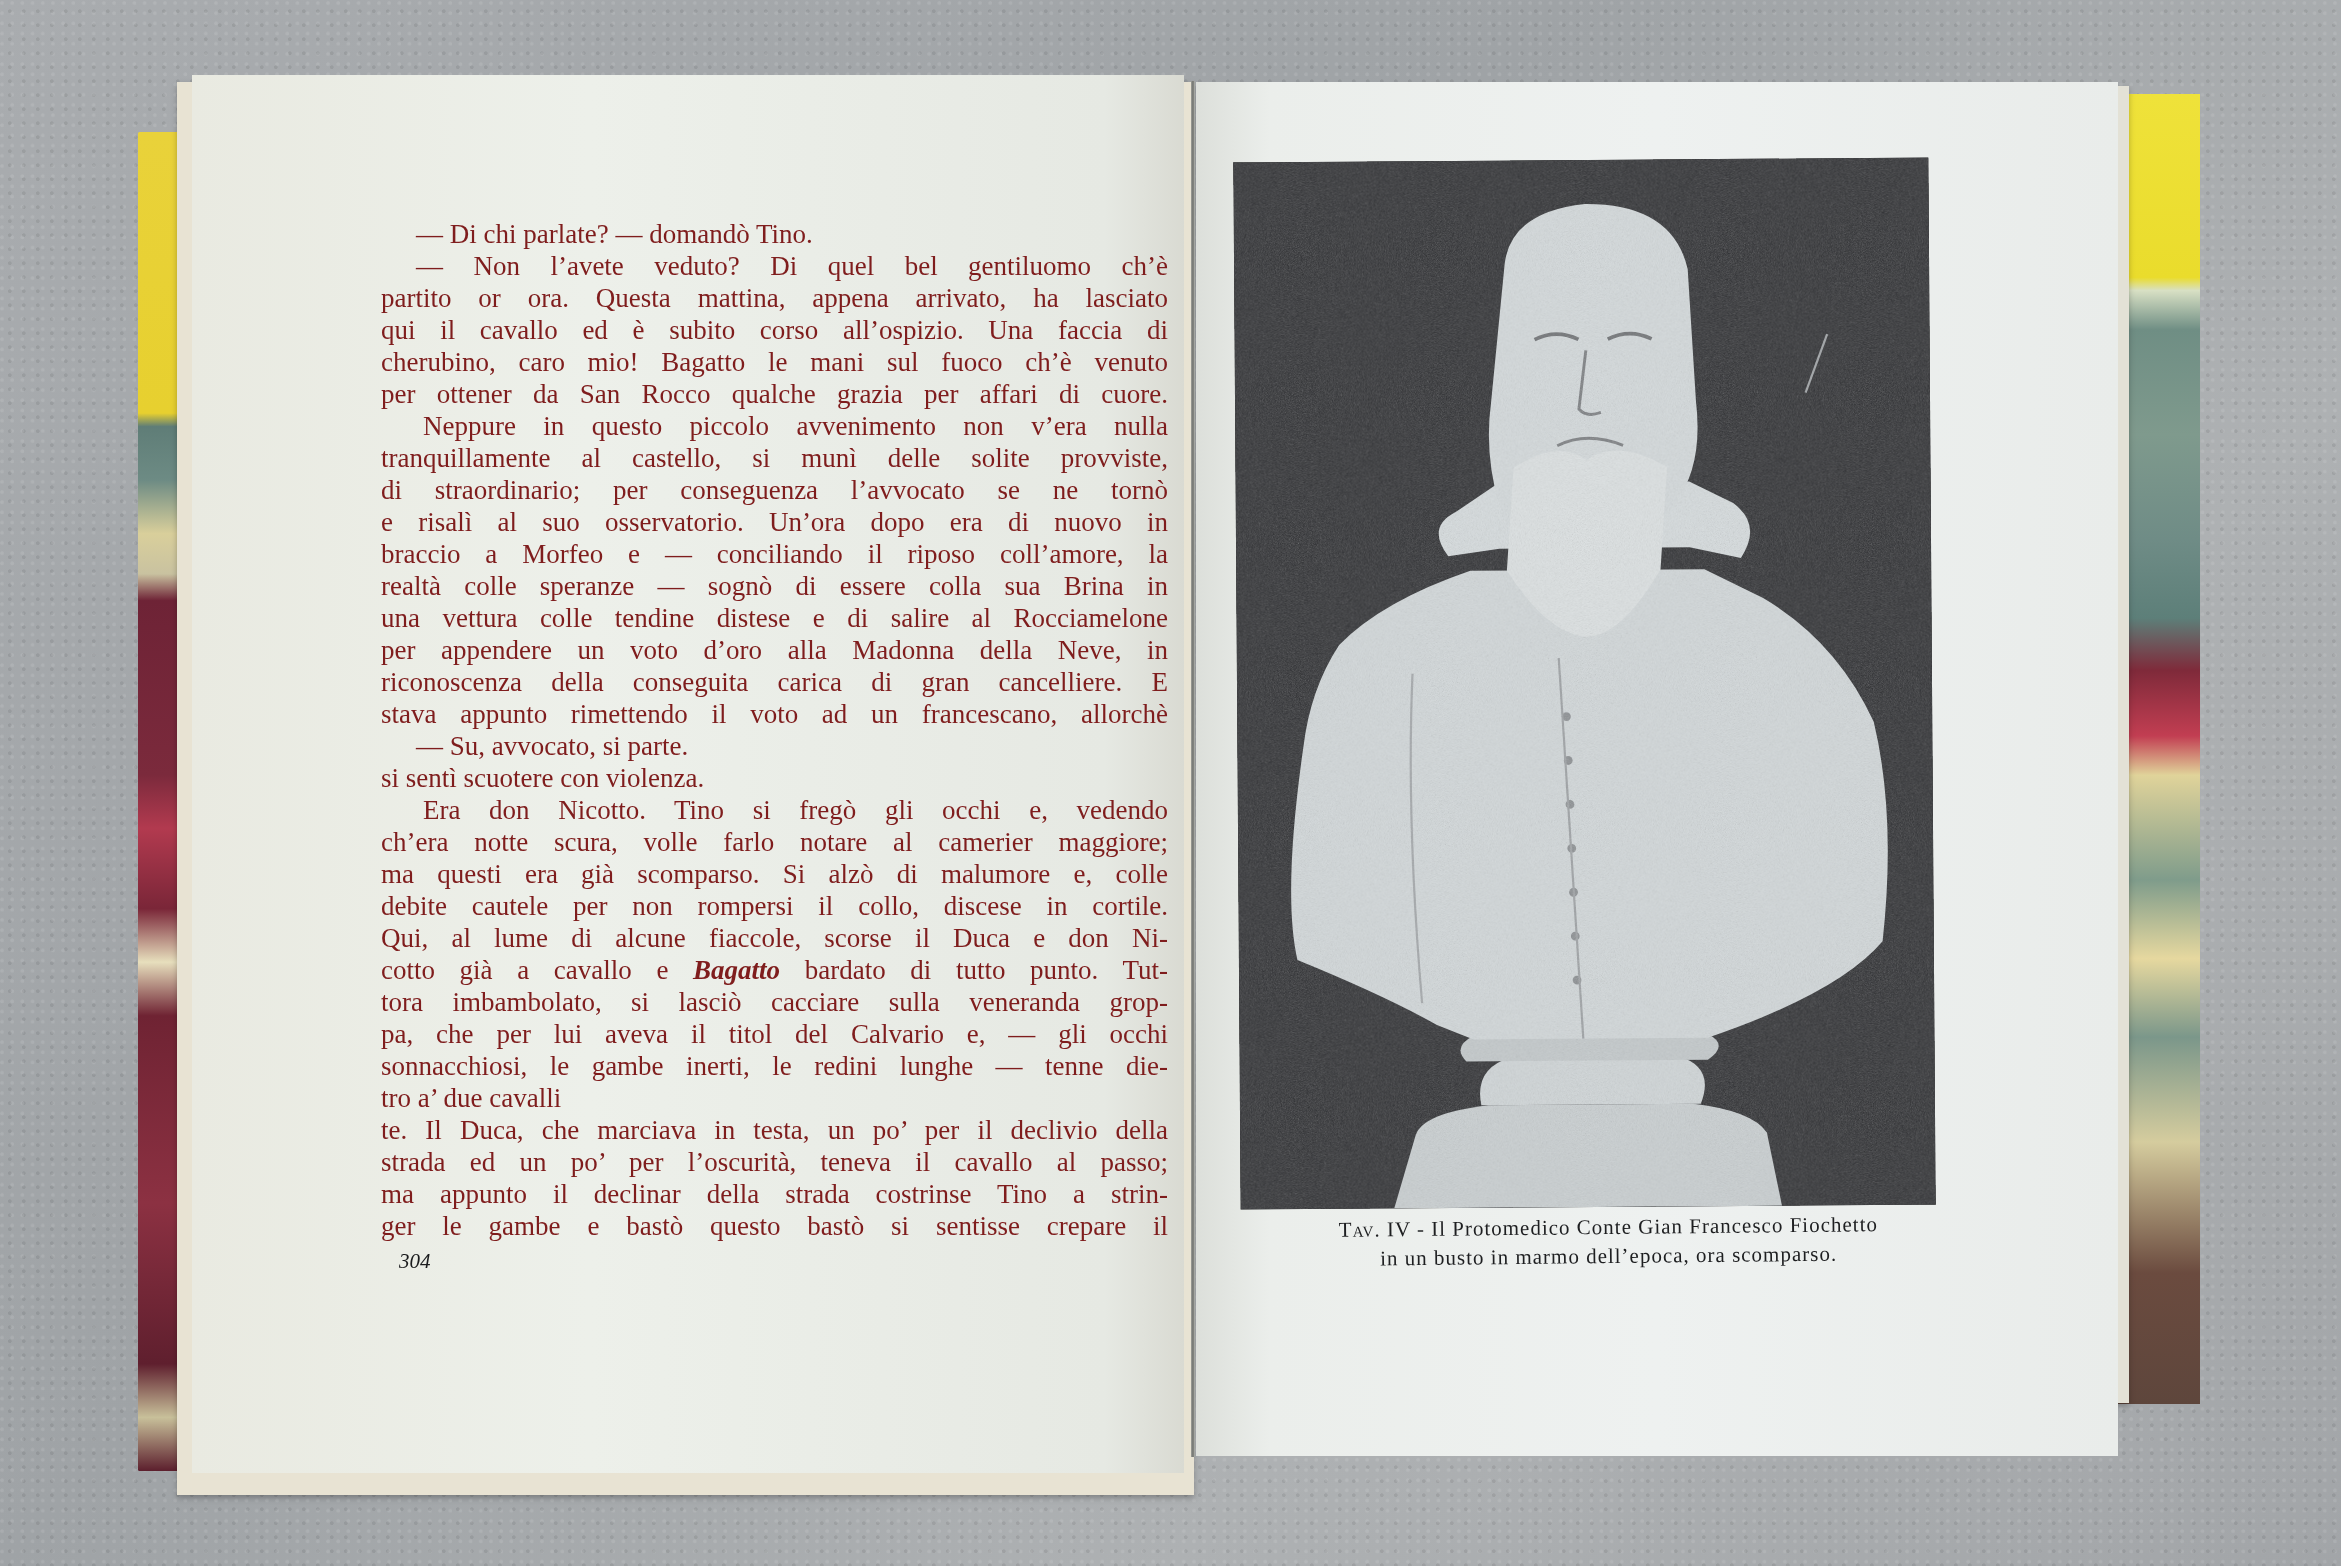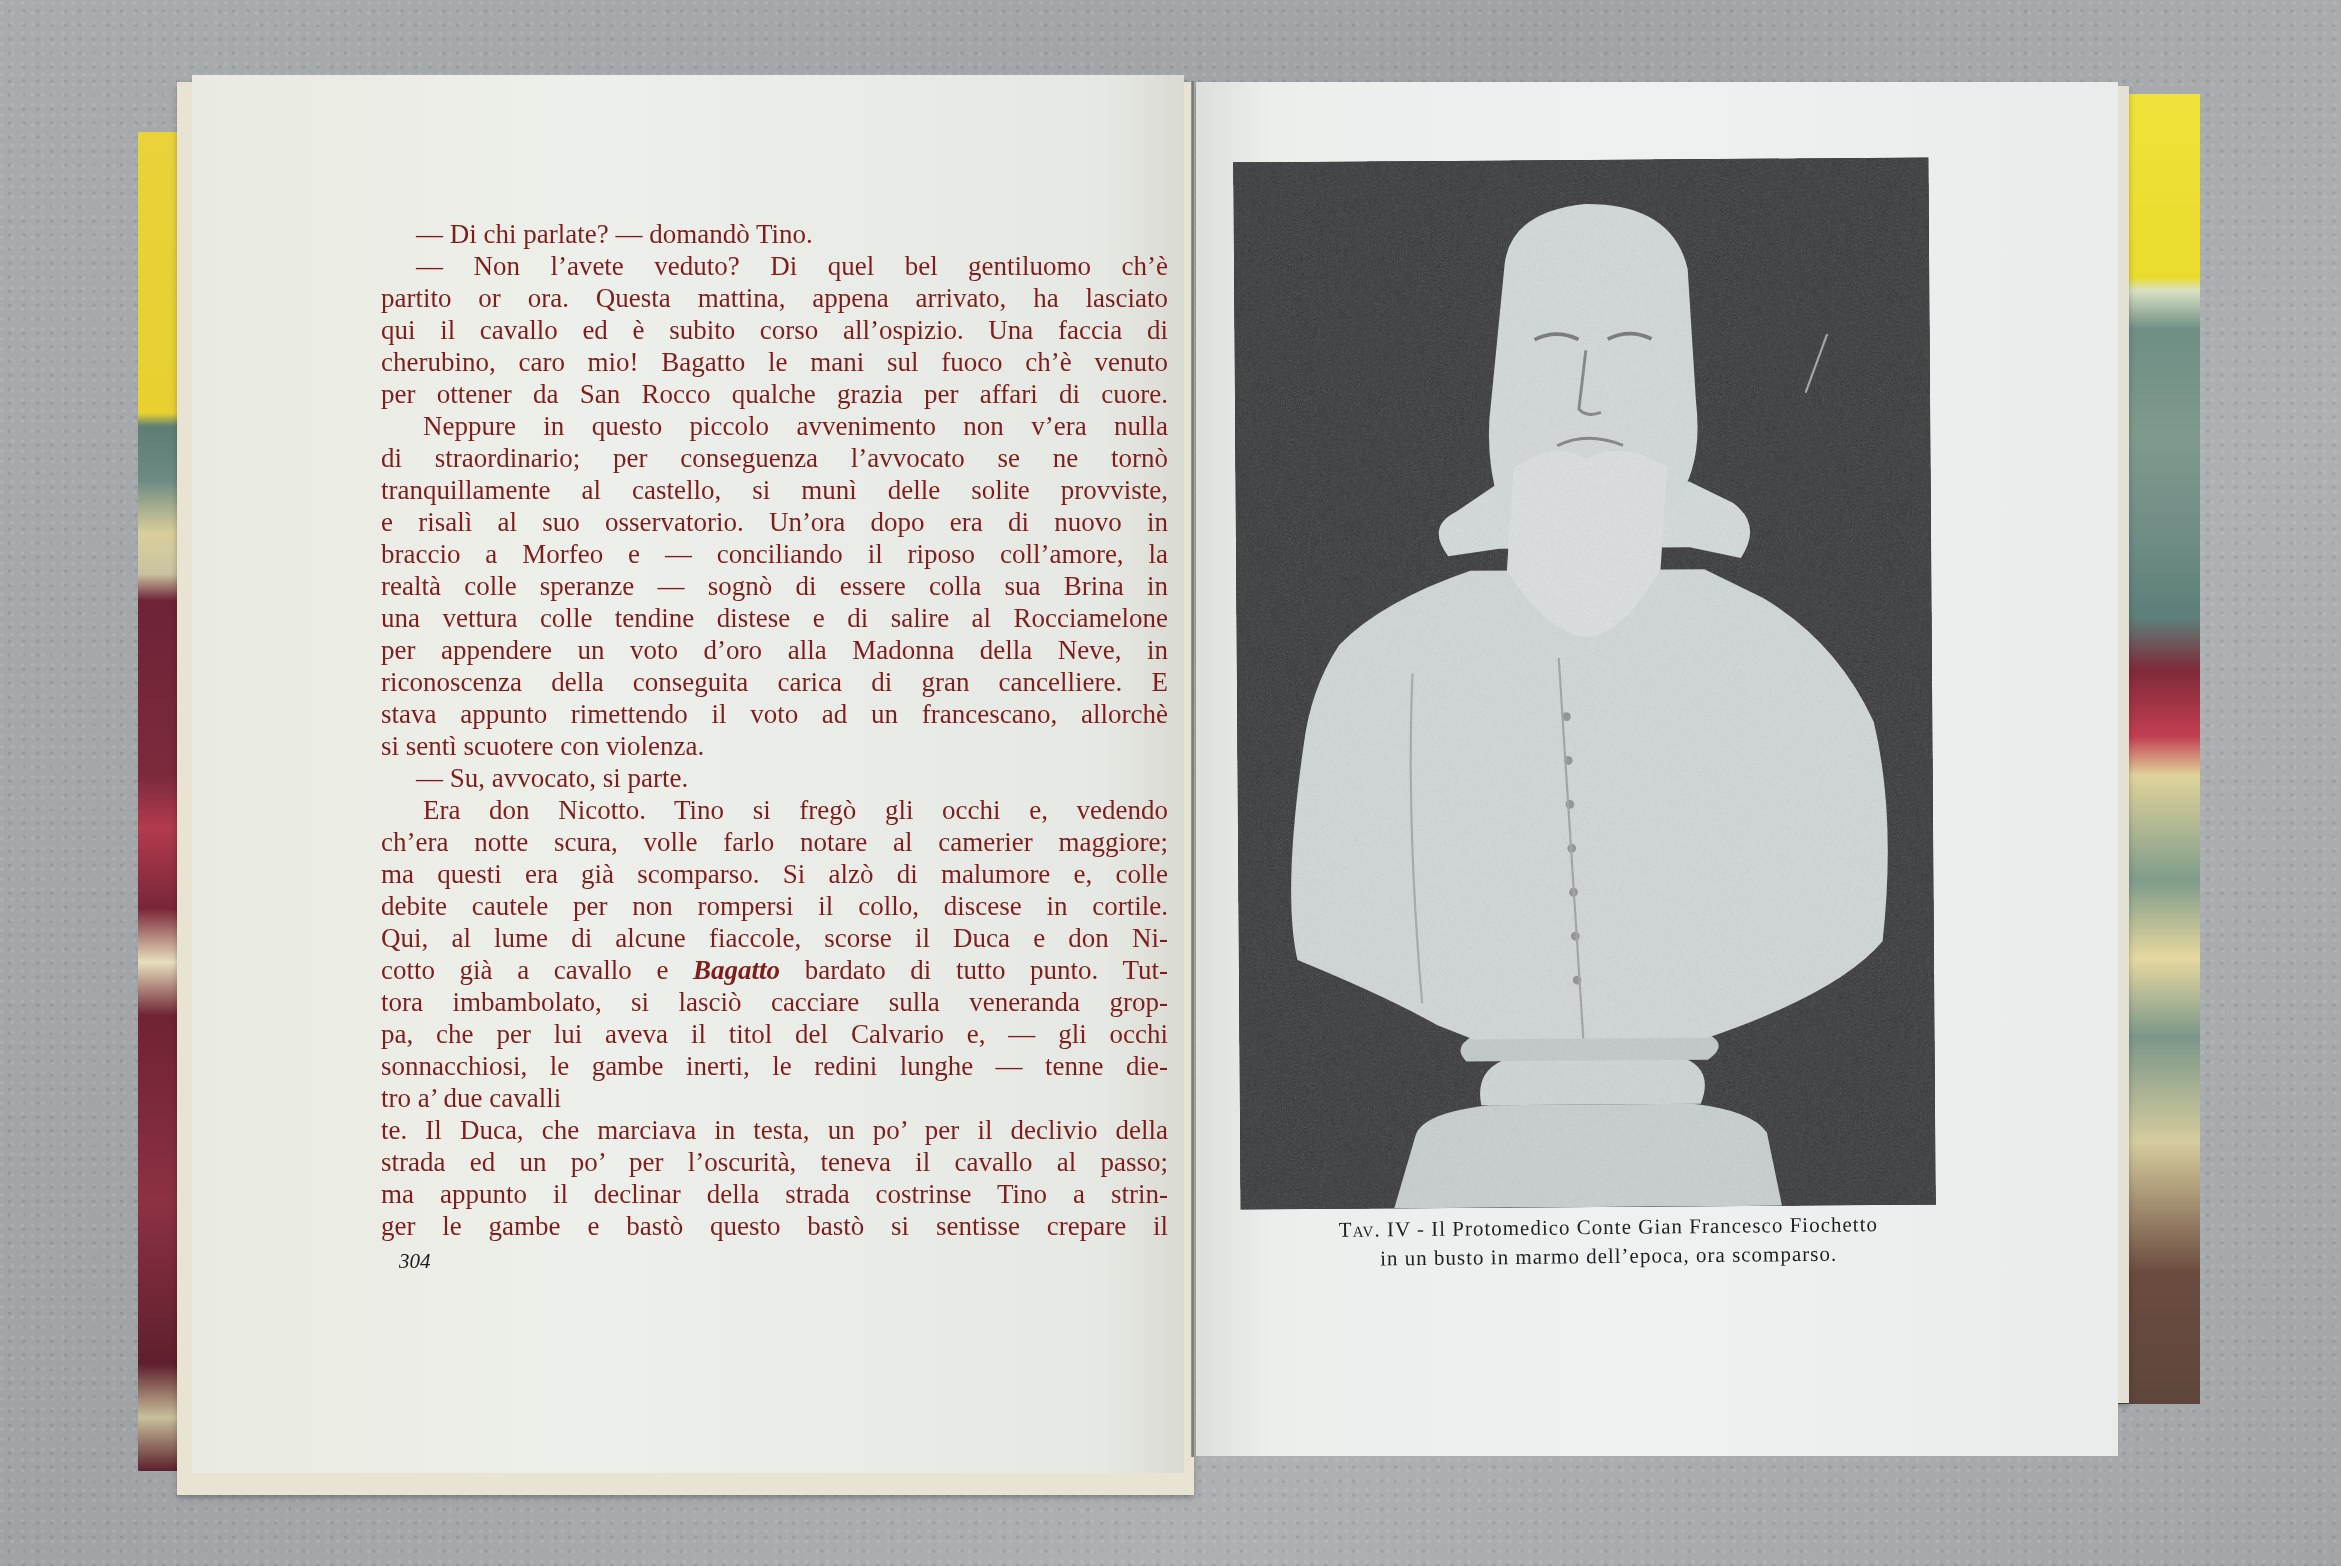--- a/index.html
+++ b/index.html
@@ -101,8 +101,8 @@
     <span class="line">cherubino, caro mio! Bagatto le mani sul fuoco ch’è venuto</span>
     <span class="line">per ottener da San Rocco qualche grazia per affari di cuore.</span>
     <span class="line indent">Neppure in questo piccolo avvenimento non v’era nulla</span>
+    <span class="line">tranquillamente al castello, si munì delle solite provviste,</span>
     <span class="line">di straordinario; per conseguenza l’avvocato se ne tornò</span>
-    <span class="line">tranquillamente al castello, si munì delle solite provviste,</span>
     <span class="line">e risalì al suo osservatorio. Un’ora dopo era di nuovo in</span>
     <span class="line">braccio a Morfeo e — conciliando il riposo coll’amore, la</span>
     <span class="line">realtà colle speranze — sognò di essere colla sua Brina in</span>

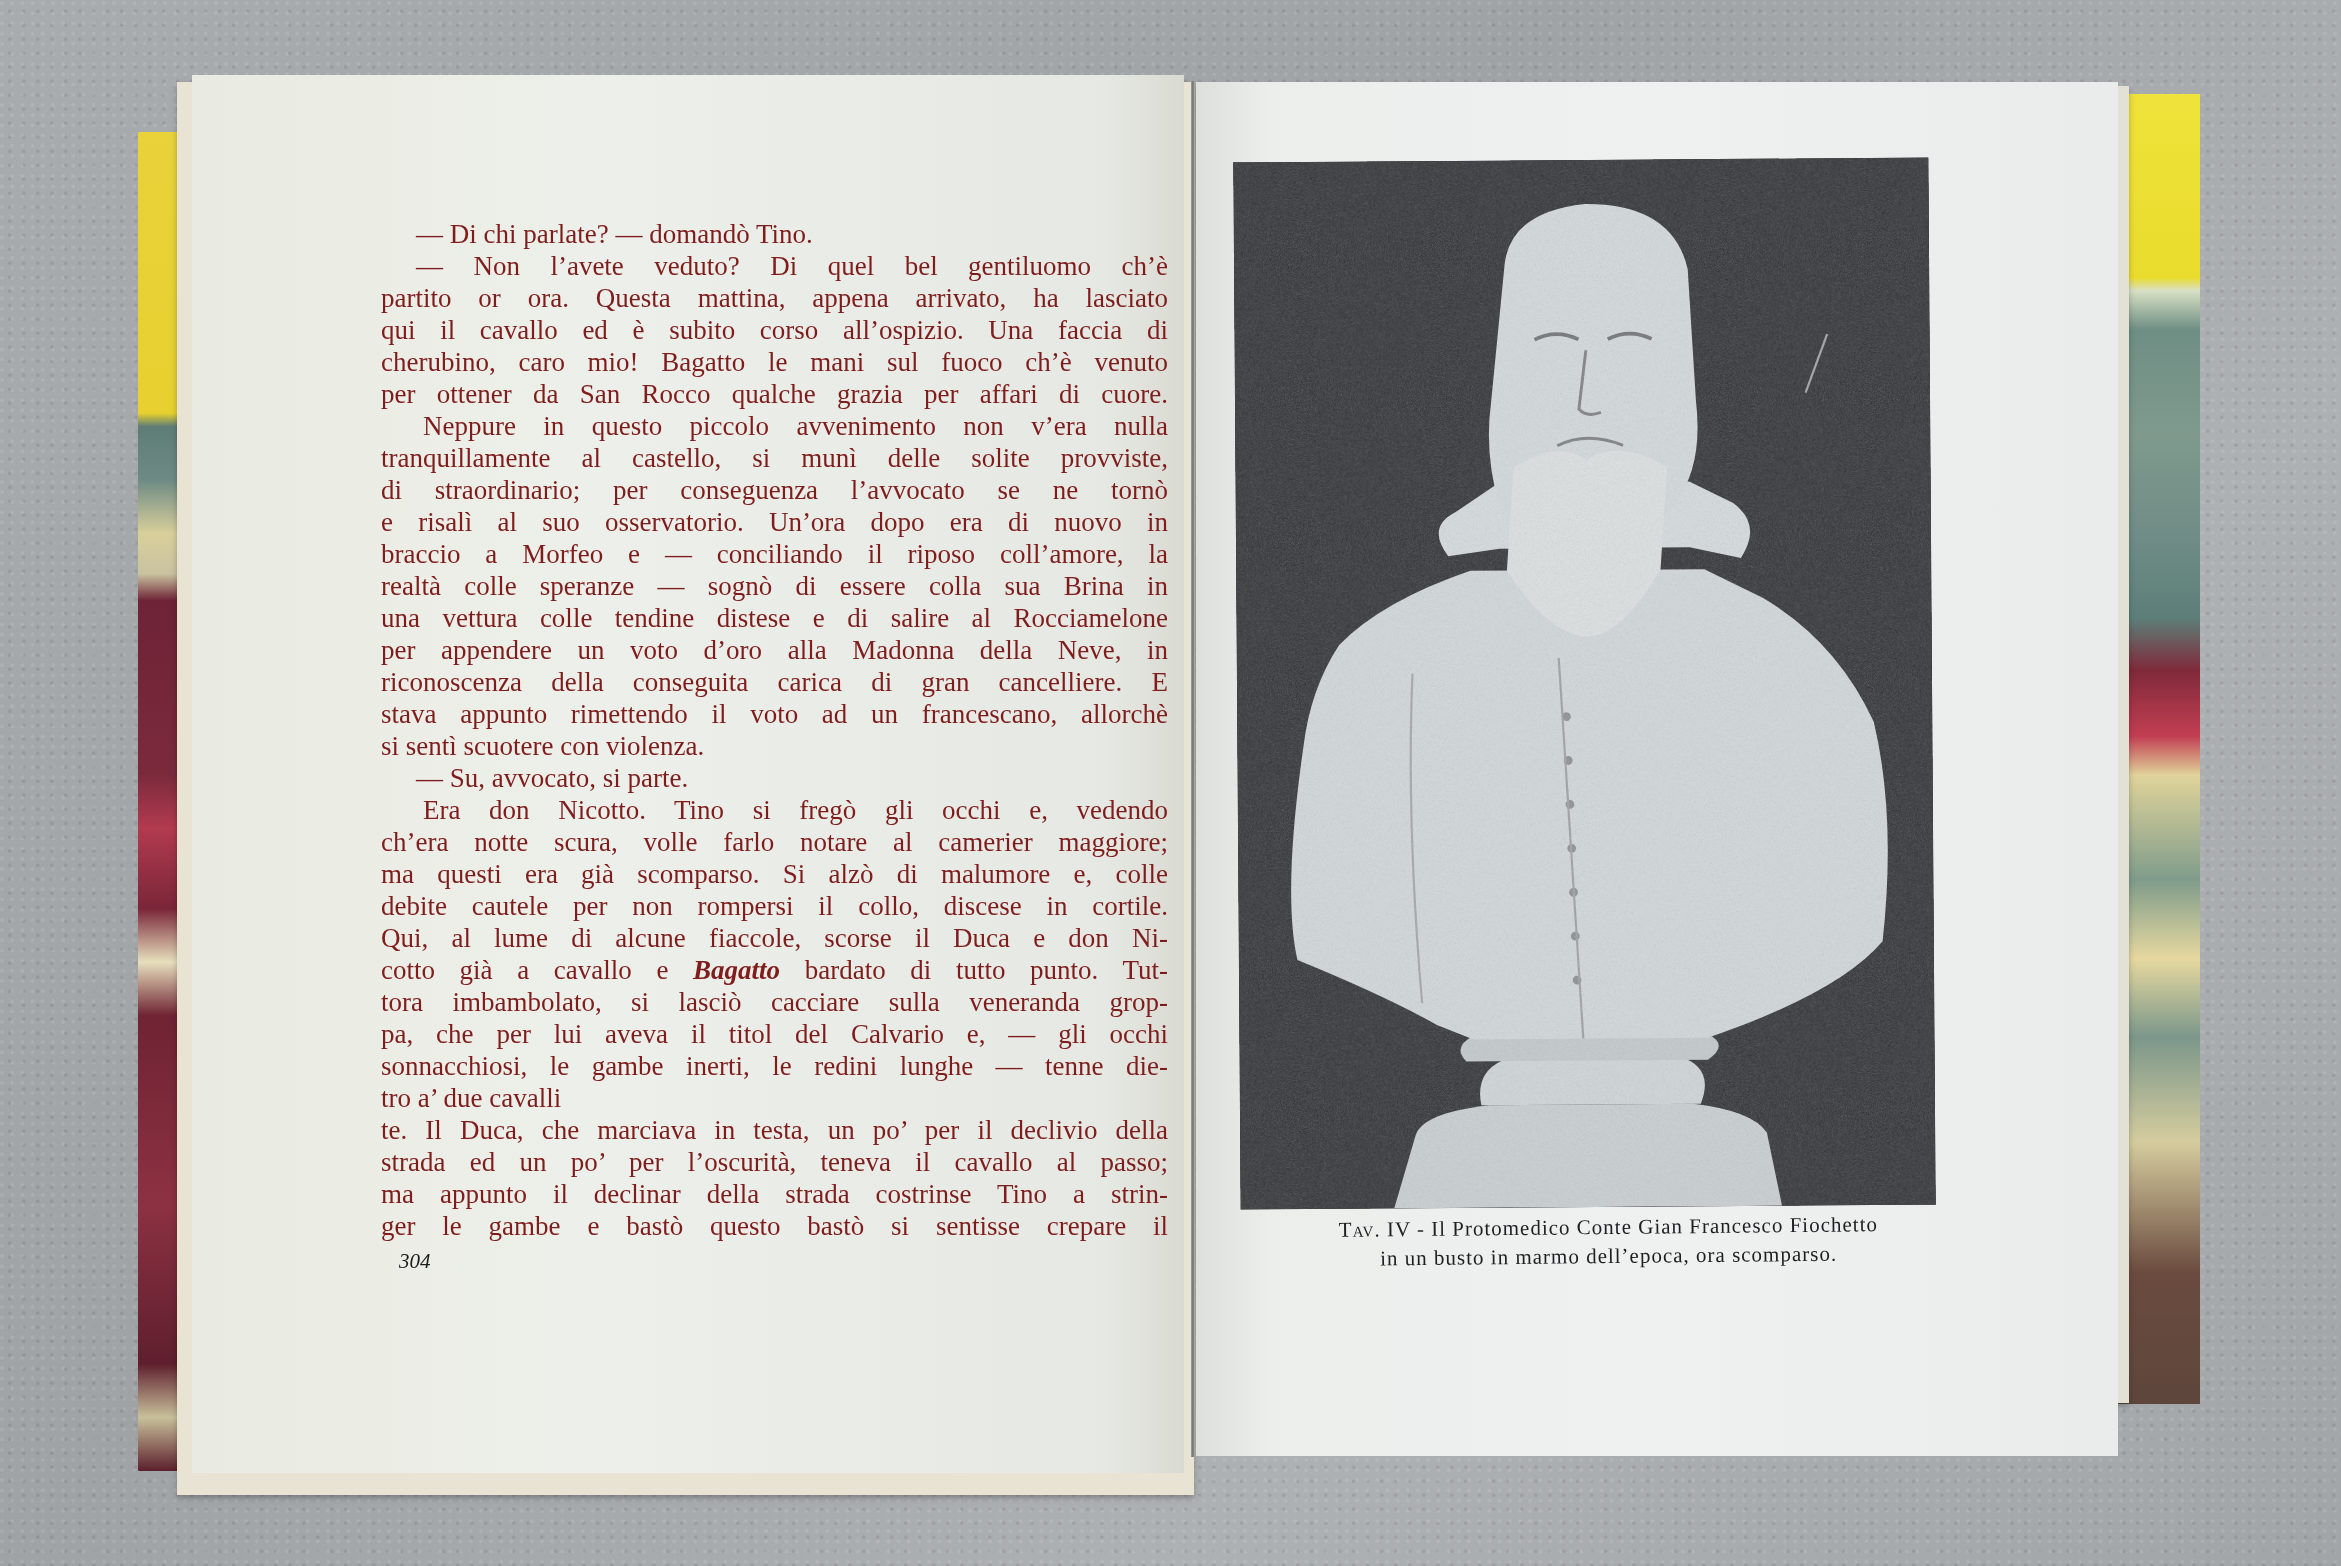--- a/index.html
+++ b/index.html
@@ -110,8 +110,8 @@
     <span class="line">per appendere un voto d’oro alla Madonna della Neve, in</span>
     <span class="line">riconoscenza della conseguita carica di gran cancelliere. E</span>
     <span class="line">stava appunto rimettendo il voto ad un francescano, allorchè</span>
+    <span class="line dialogue last">— Su, avvocato, si parte.</span>
     <span class="line last">si sentì scuotere con violenza.</span>
-    <span class="line dialogue last">— Su, avvocato, si parte.</span>
     <span class="line indent">Era don Nicotto. Tino si fregò gli occhi e, vedendo</span>
     <span class="line">ch’era notte scura, volle farlo notare al camerier maggiore;</span>
     <span class="line">ma questi era già scomparso. Si alzò di malumore e, colle</span>

